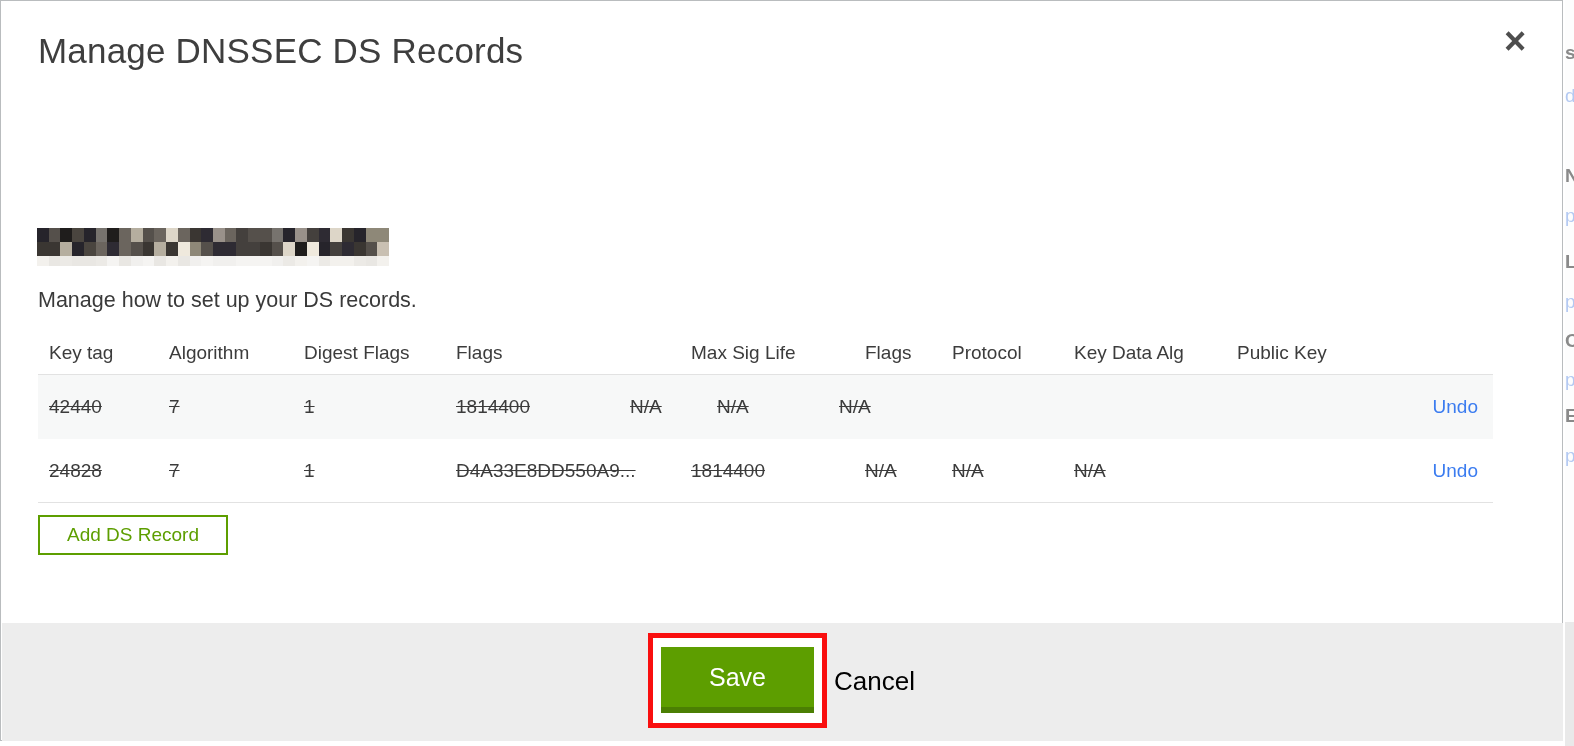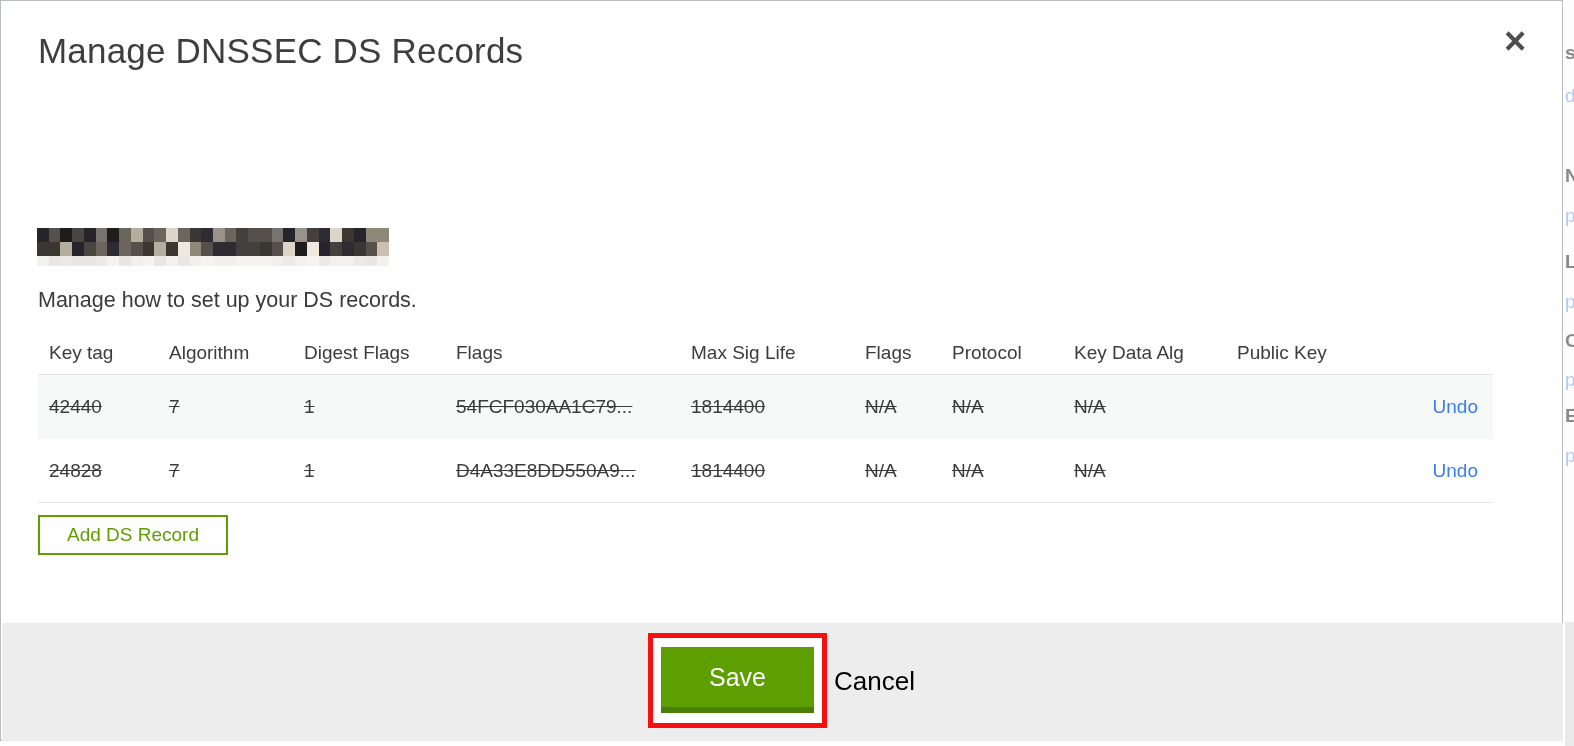--- a/index.html
+++ b/index.html
@@ -217,7 +217,6 @@
       <div class="c1"><span class="struck">42440</span></div>
       <div class="c2"><span class="struck">7</span></div>
       <div class="c3"><span class="struck">1</span></div>
-      <div class="c4"><span class="struck">54FCF030AA1C79...</span></div>
       <div class="c5"><span class="struck">1814400</span></div>
       <div class="c6"><span class="struck">N/A</span></div>
       <div class="c7"><span class="struck">N/A</span></div>

